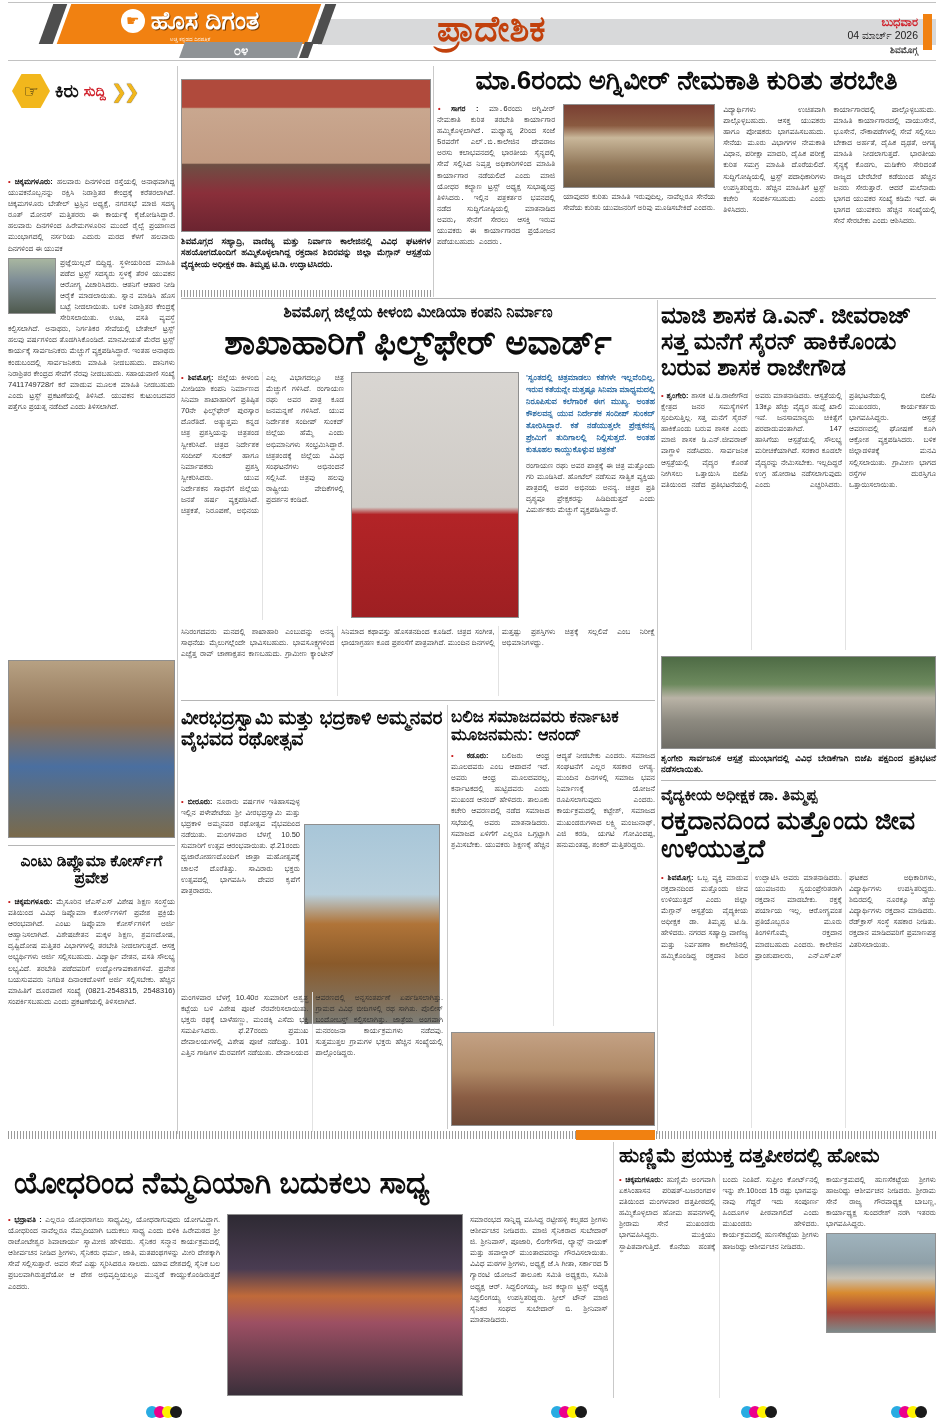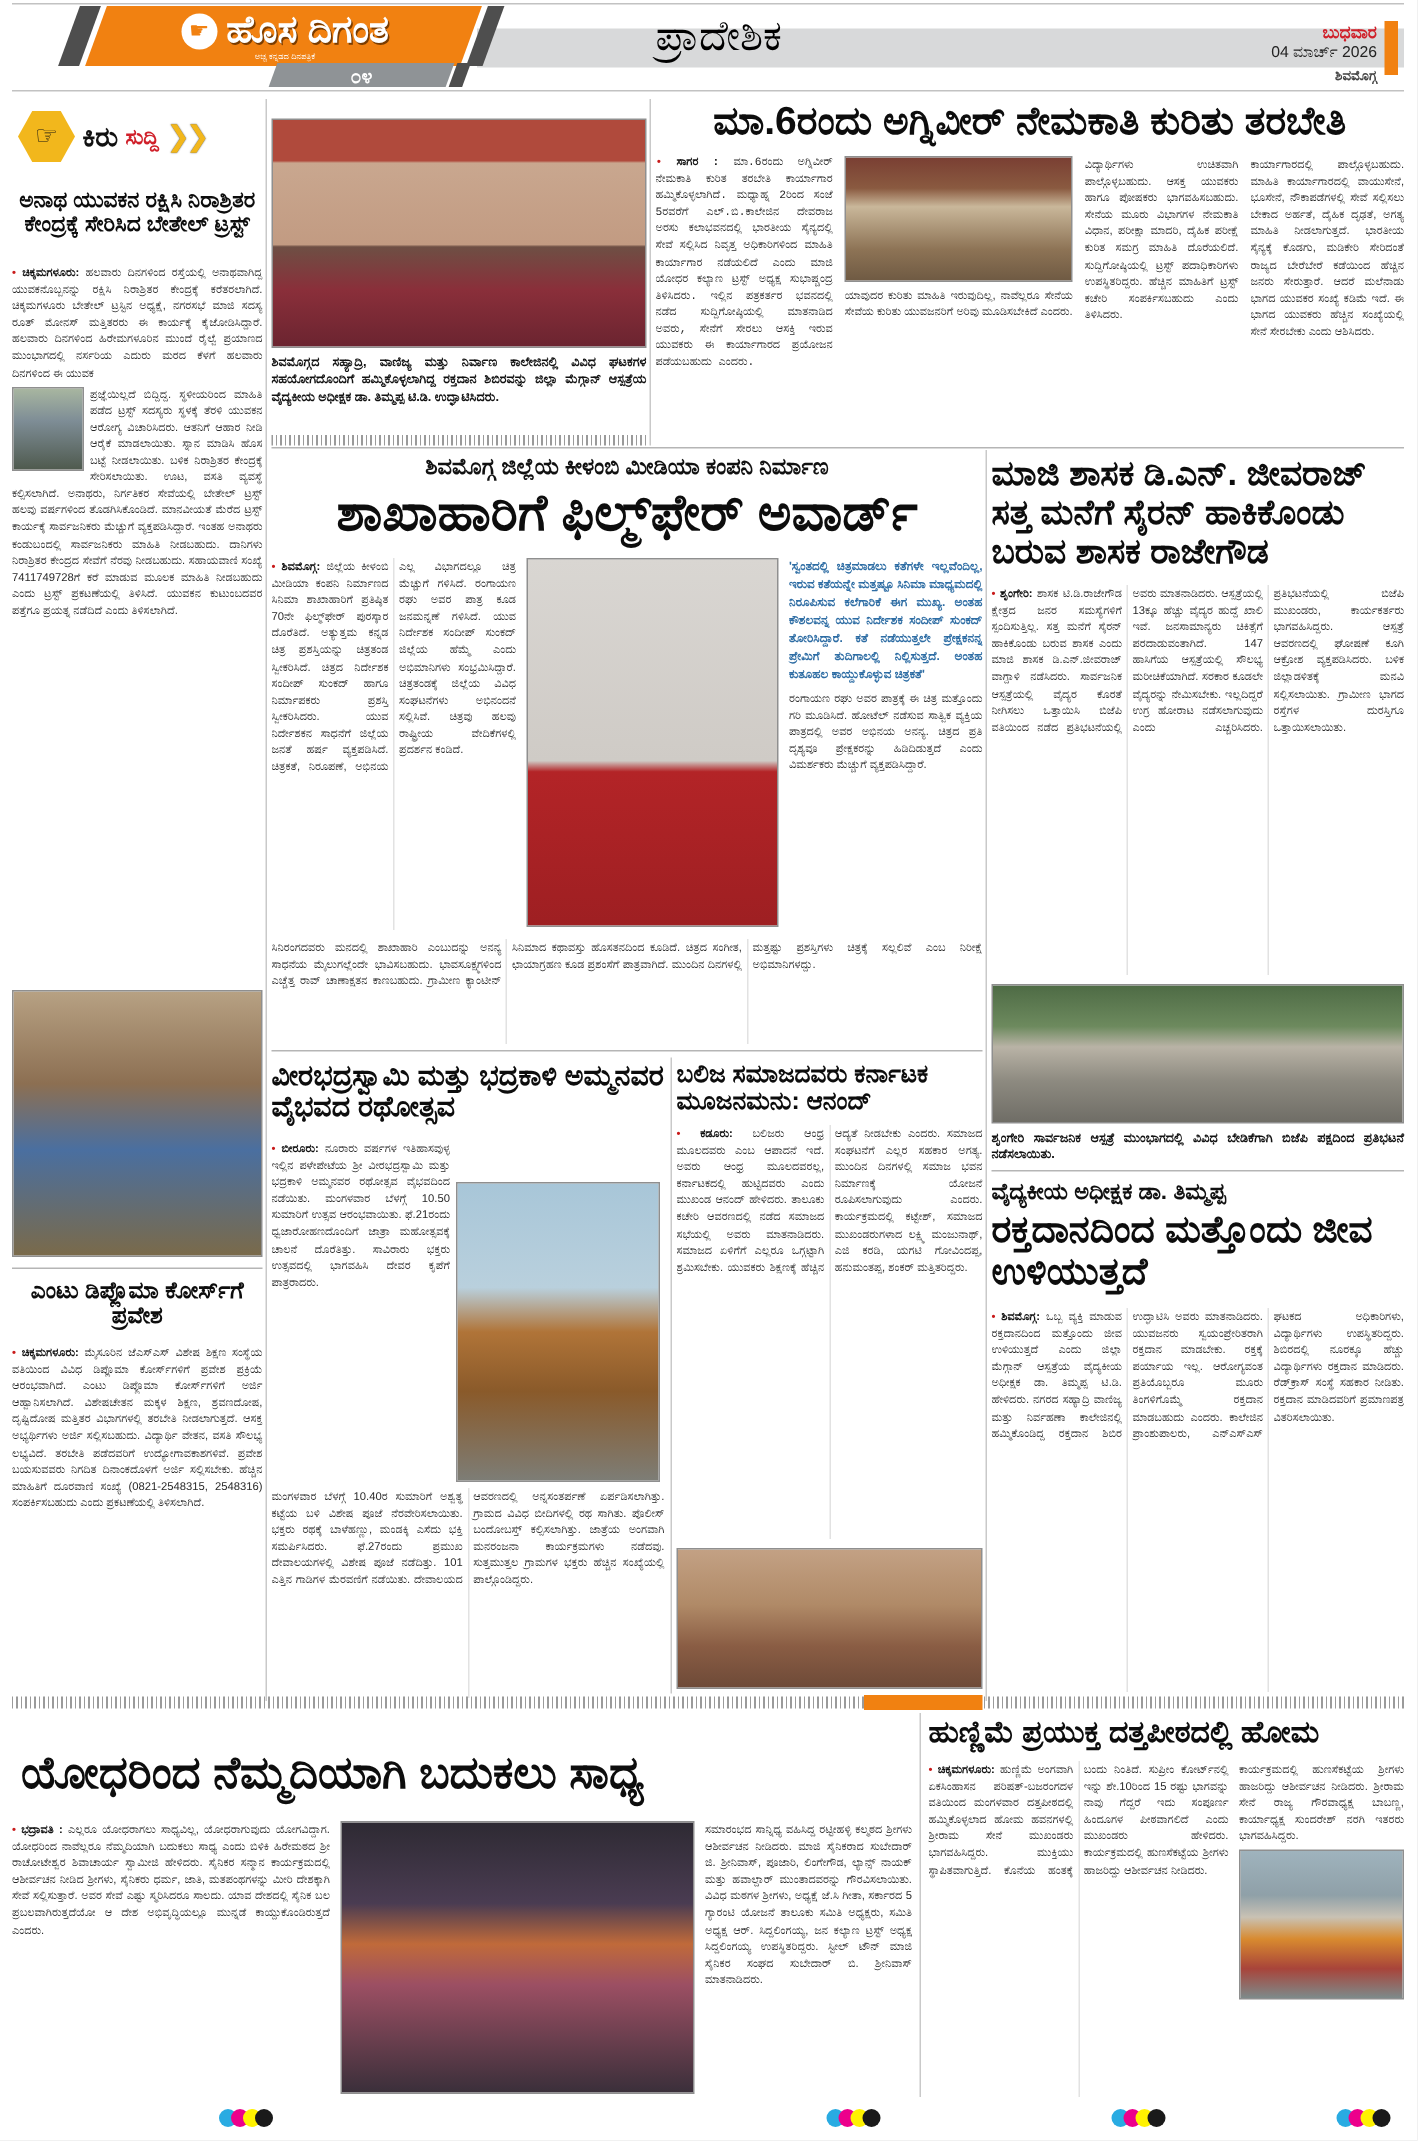--- a/index.html
+++ b/index.html
@@ -9,7 +9,7 @@
   
   .hairline{position:absolute;border-top:1px solid #c2c2c2;height:0;}
   .mast-strip{position:absolute;background:#d8d9da;}
-  .section-title{position:absolute;font-size:28px;font-weight:normal;color:#000000;letter-spacing:0;}
+  .section-title{position:absolute;font-size:36px;font-weight:bold;color:#c2410c;letter-spacing:0;}
   .skew{transform:skewX(-20deg);}
   .logo-para{position:absolute;background:#f18111;}
   .dark-sliver{position:absolute;background:#4e4e4e;}

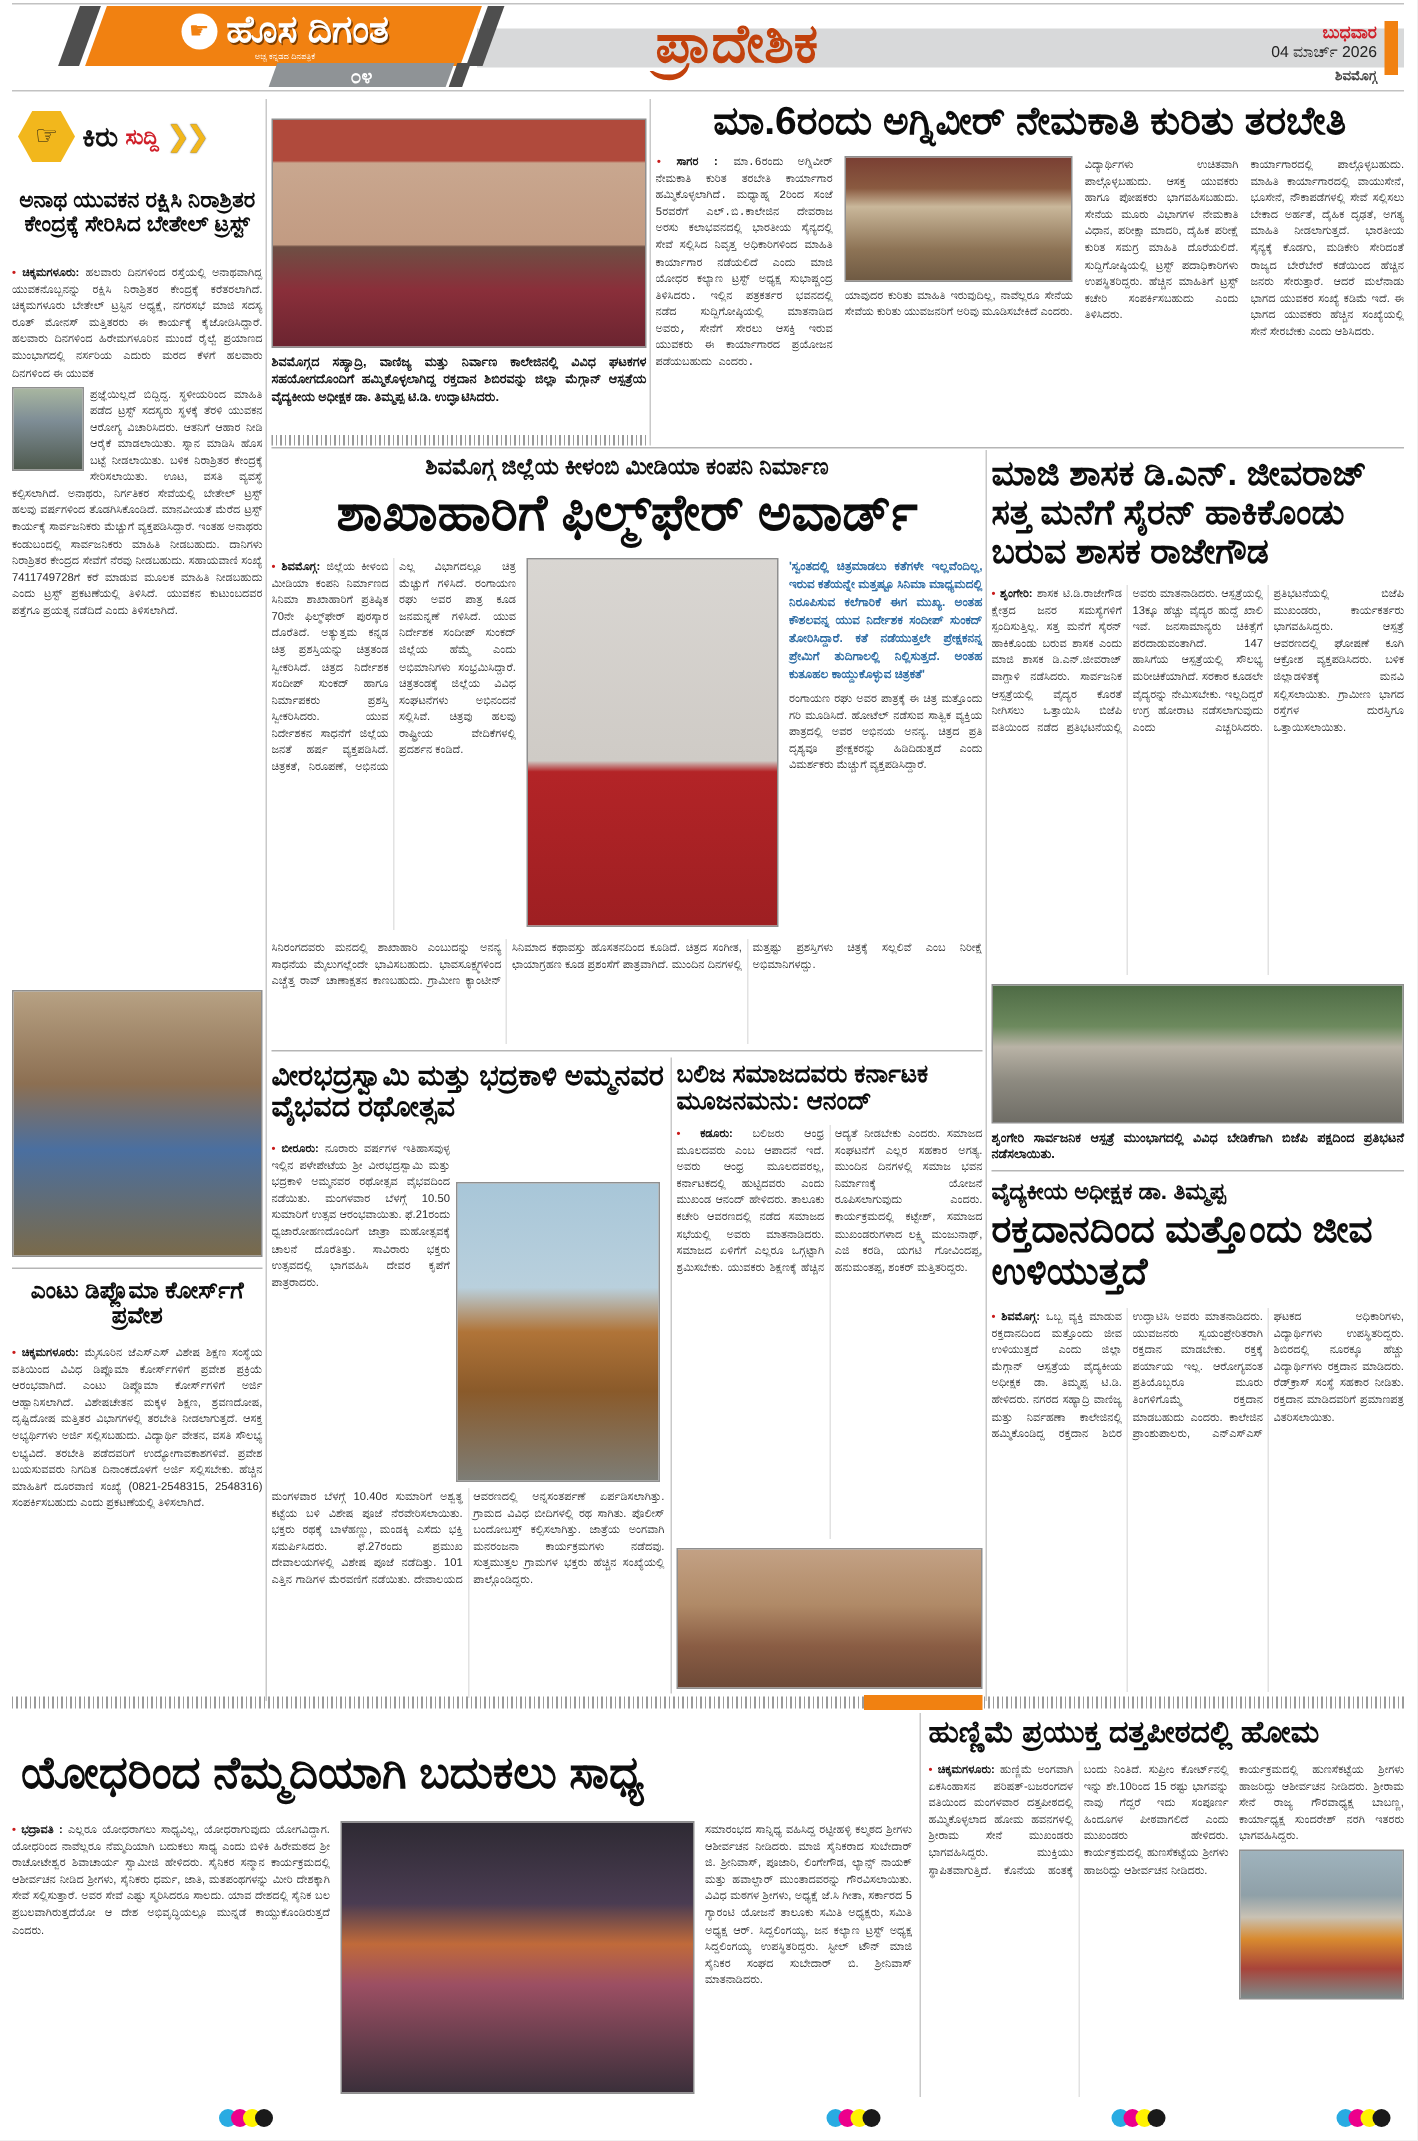--- a/index.html
+++ b/index.html
@@ -100,7 +100,6 @@
     <span class="chev">❯❯</span>
   </div>
 
-  <div class="abs headline center" style="left:8px;top:126px;width:167px;font-size:14.5px;">ಅನಾಥ ಯುವಕನ ರಕ್ಷಿಸಿ ನಿರಾಶ್ರಿತರ ಕೇಂದ್ರಕ್ಕೆ ಸೇರಿಸಿದ ಬೇತೇಲ್ ಟ್ರಸ್ಟ್</div>
   <div class="abs body" style="left:8px;top:176px;width:167px;height:480px;overflow:hidden;">
     <span class="dl">ಚಿಕ್ಕಮಗಳೂರು:</span>
     <span>ಹಲವಾರು ದಿನಗಳಿಂದ ರಸ್ತೆಯಲ್ಲಿ ಅನಾಥವಾಗಿದ್ದ ಯುವಕನೊಬ್ಬನನ್ನು ರಕ್ಷಿಸಿ ನಿರಾಶ್ರಿತರ ಕೇಂದ್ರಕ್ಕೆ ಕರೆತರಲಾಗಿದೆ. ಚಿಕ್ಕಮಗಳೂರು ಬೇತೇಲ್ ಟ್ರಸ್ಟಿನ ಅಧ್ಯಕ್ಷೆ, ನಗರಸಭೆ ಮಾಜಿ ಸದಸ್ಯ ರೂತ್ ಮೋನಸ್ ಮತ್ತಿತರರು ಈ ಕಾರ್ಯಕ್ಕೆ ಕೈಜೋಡಿಸಿದ್ದಾರೆ. ಹಲವಾರು ದಿನಗಳಿಂದ ಹಿರೇಮಗಳೂರಿನ ಮುಂದೆ ರೈಲ್ವೆ ಪ್ರಯಾಣದ ಮುಂಭಾಗದಲ್ಲಿ ನರ್ಸರಿಯ ಎದುರು ಮರದ ಕೆಳಗೆ ಹಲವಾರು ದಿನಗಳಿಂದ ಈ ಯುವಕ</span>

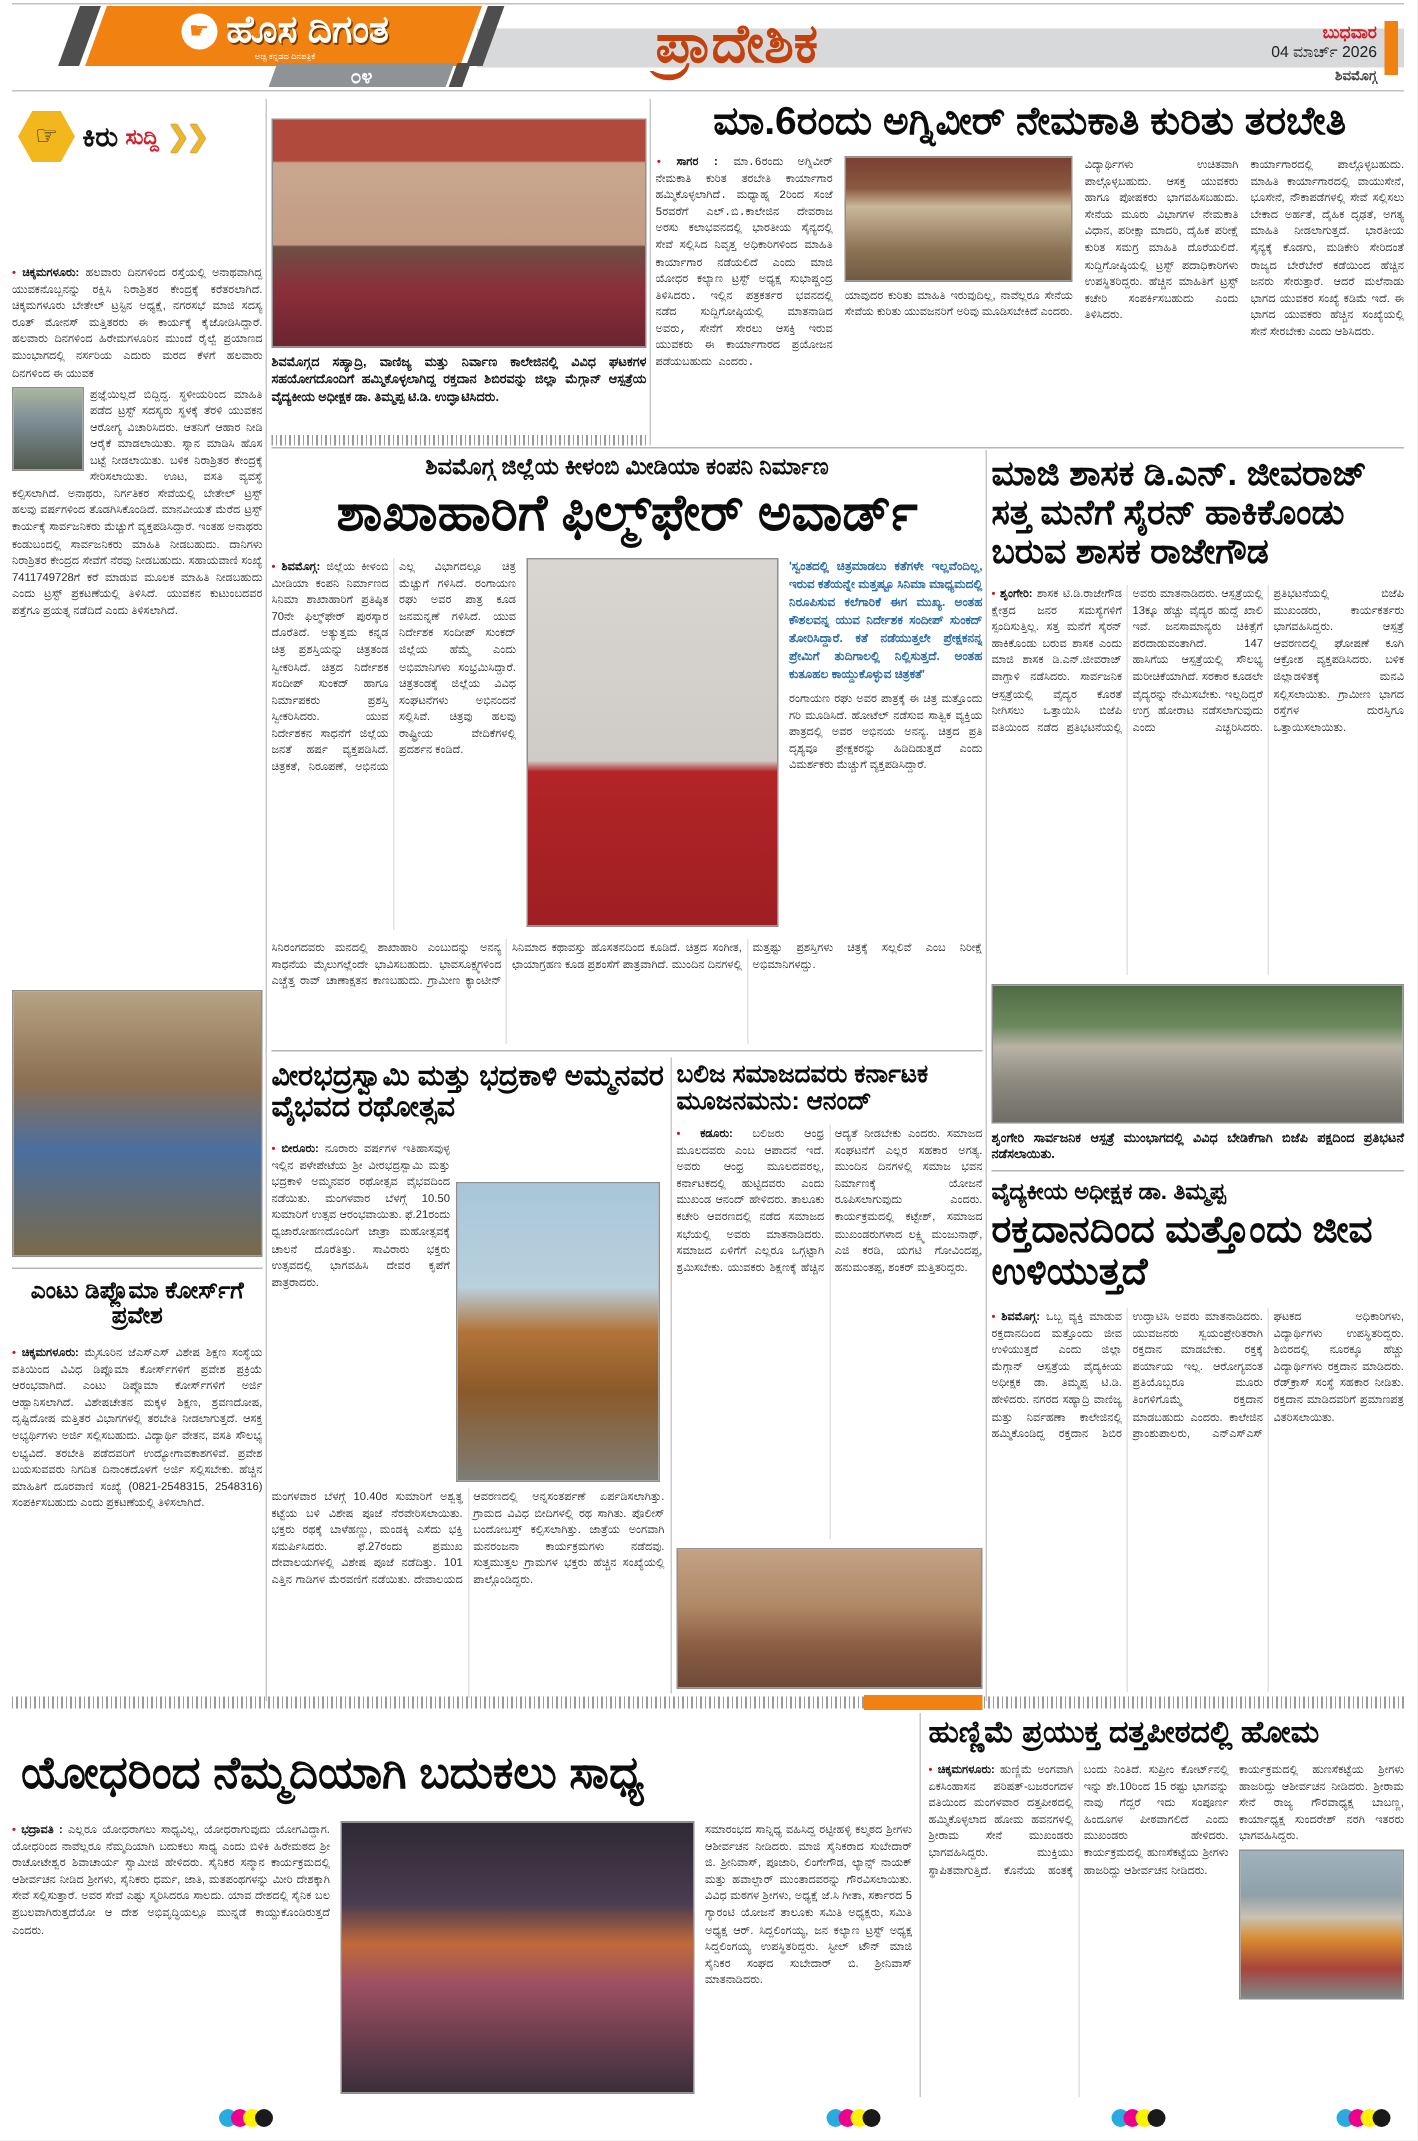--- a/index.html
+++ b/index.html
@@ -161,7 +161,7 @@
   <div class="hrule" style="left:661px;top:780px;width:275px;"></div>
 
   <div class="abs headline" style="left:181px;top:707px;width:262px;font-size:19px;">ವೀರಭದ್ರಸ್ವಾಮಿ ಮತ್ತು ಭದ್ರಕಾಳಿ ಅಮ್ಮನವರ ವೈಭವದ ರಥೋತ್ಸವ</div>
-  <div class="abs flexrow" style="left:181px;top:760px;width:262px;gap:4px;">
+  <div class="abs flexrow" style="left:181px;top:796px;width:262px;gap:4px;">
     <div class="body" style="width:119px;height:200px;overflow:hidden;">
       <span class="dl">ಬೀರೂರು:</span>
       <span>ನೂರಾರು ವರ್ಷಗಳ ಇತಿಹಾಸವುಳ್ಳ ಇಲ್ಲಿನ ಪಳೇಪೇಟೆಯ ಶ್ರೀ ವೀರಭದ್ರಸ್ವಾಮಿ ಮತ್ತು ಭದ್ರಕಾಳಿ ಅಮ್ಮನವರ ರಥೋತ್ಸವ ವೈಭವದಿಂದ ನಡೆಯಿತು. ಮಂಗಳವಾರ ಬೆಳಗ್ಗೆ 10.50 ಸುಮಾರಿಗೆ ಉತ್ಸವ ಆರಂಭವಾಯಿತು. ಫೆ.21ರಂದು ಧ್ವಜಾರೋಹಣದೊಂದಿಗೆ ಜಾತ್ರಾ ಮಹೋತ್ಸವಕ್ಕೆ ಚಾಲನೆ ದೊರೆತಿತ್ತು. ಸಾವಿರಾರು ಭಕ್ತರು ಉತ್ಸವದಲ್ಲಿ ಭಾಗವಹಿಸಿ ದೇವರ ಕೃಪೆಗೆ ಪಾತ್ರರಾದರು.</span>

